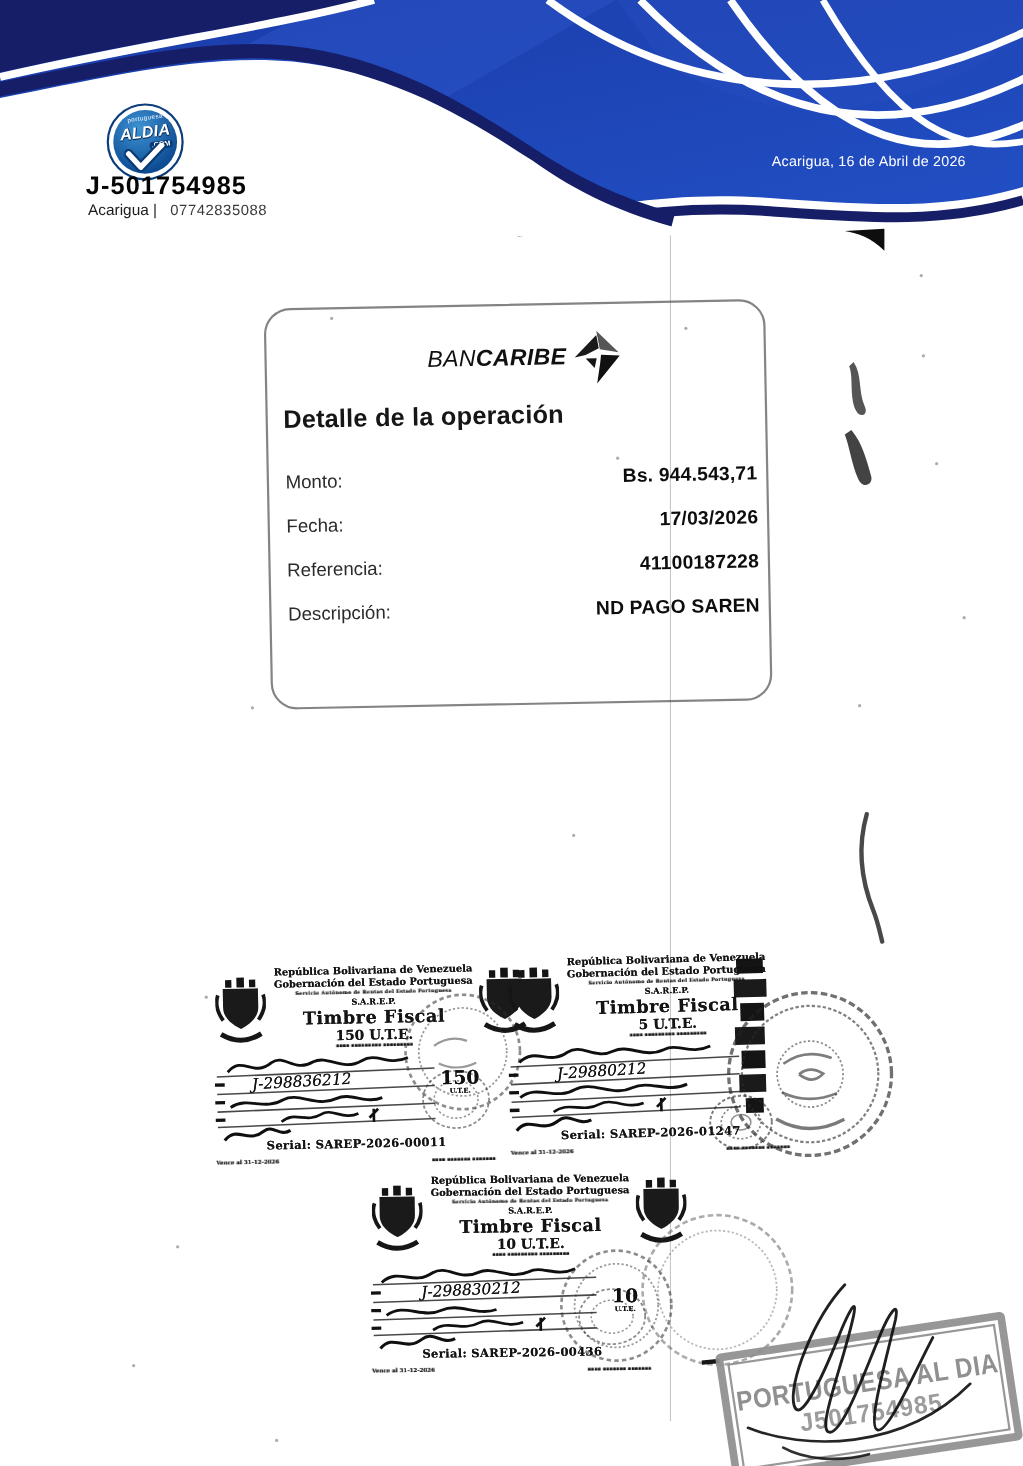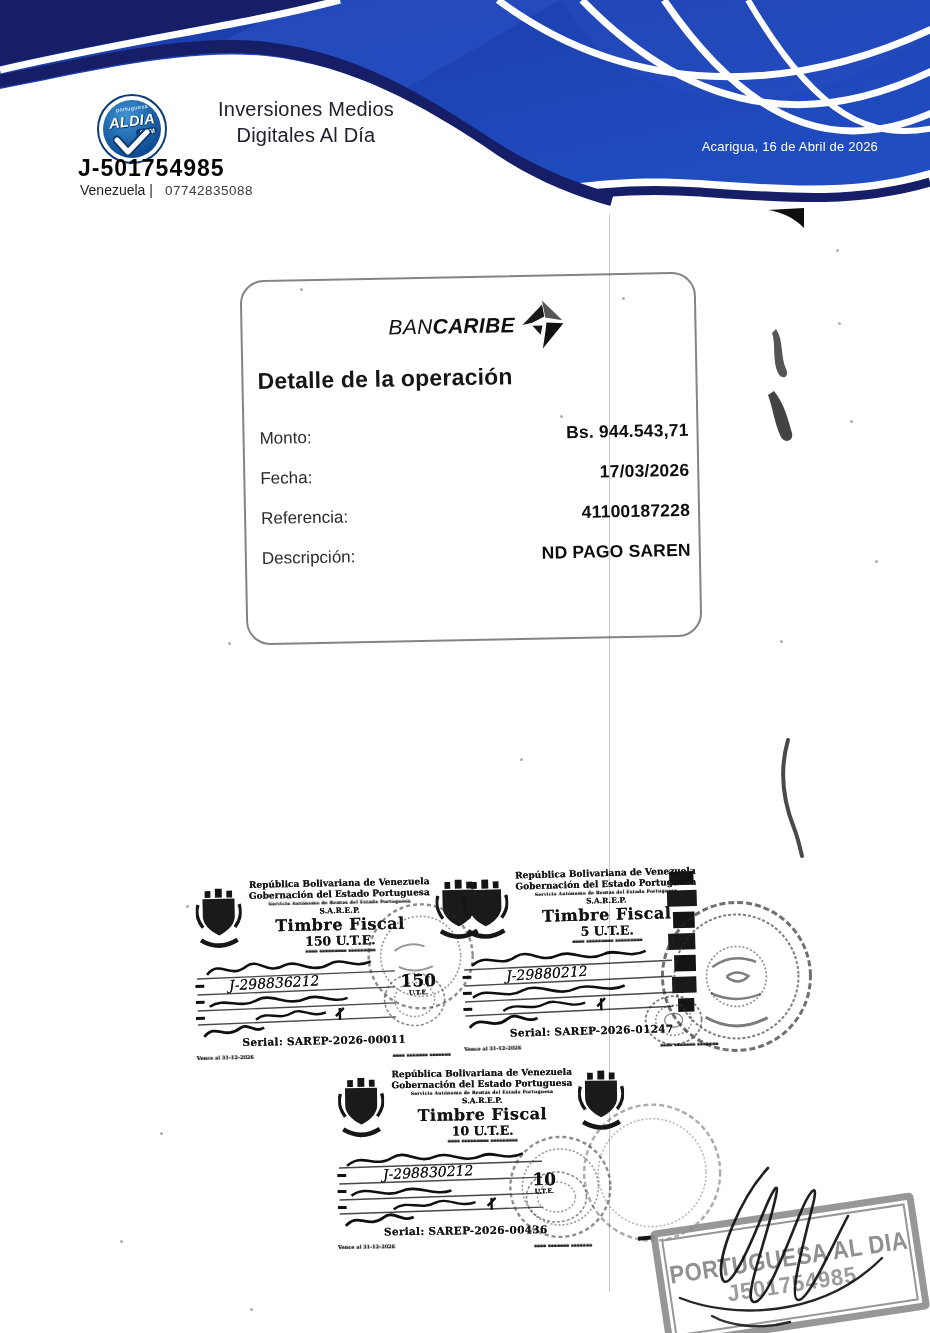--- a/index.html
+++ b/index.html
@@ -126,10 +126,6 @@
       </div>
     </div>
 
-    <div class="company">
-      <div>Inversiones Medios</div>
-      <div>Digitales Al Día</div>
-    </div>
     <div class="rif">J-501754985</div>
     <div class="phone-row">
       <span>Venezuela |</span><span class="phone-num">07742835088</span>

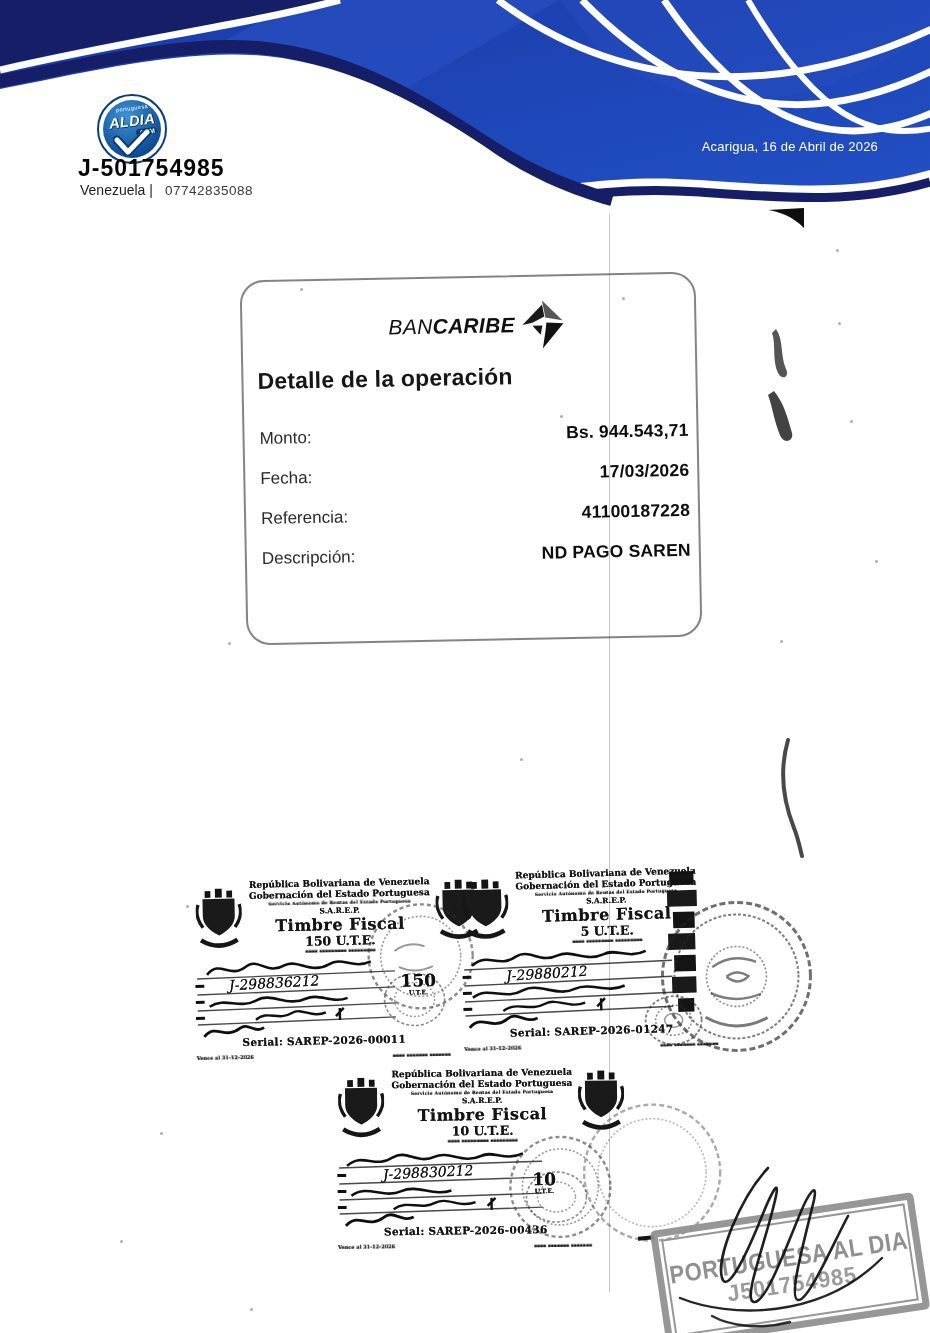--- a/index.html
+++ b/index.html
@@ -128,7 +128,7 @@
 
     <div class="rif">J-501754985</div>
     <div class="phone-row">
-      <span>Venezuela |</span><span class="phone-num">07742835088</span>
+      <span>Acarigua |</span><span class="phone-num">07742835088</span>
     </div>
     <div class="date-line">Acarigua, 16 de Abril de 2026</div>
   </div>

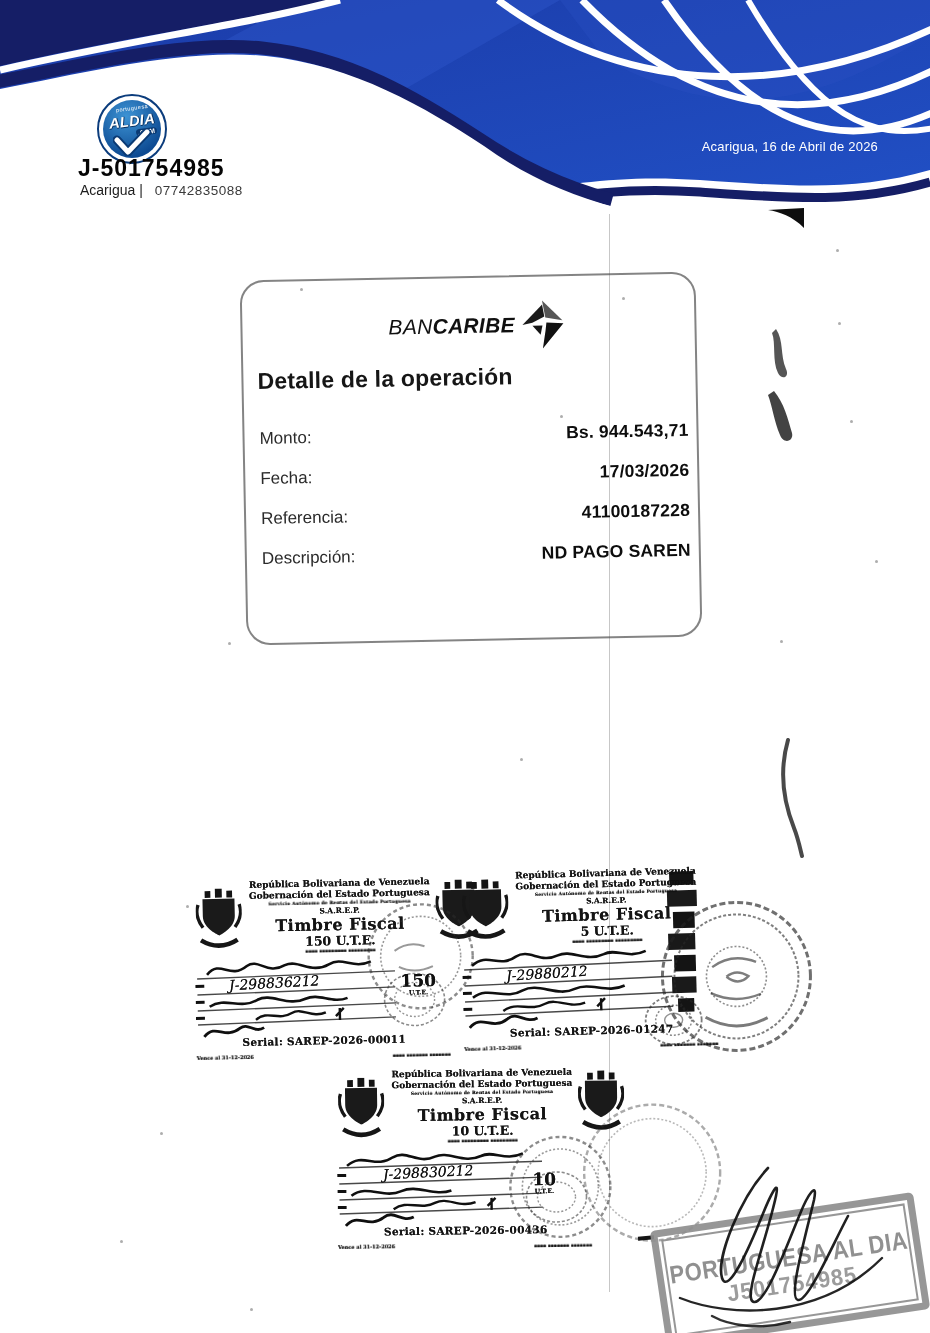--- a/index.html
+++ b/index.html
@@ -382,7 +382,7 @@
       <ellipse cx="35" cy="30" rx="30" ry="25" fill="none" stroke="#2b2b2b" stroke-width="1.6" stroke-dasharray="3 2" opacity=".55"></ellipse>
       <ellipse cx="35" cy="30" rx="19" ry="15" fill="none" stroke="#2b2b2b" stroke-width="1.4" stroke-dasharray="2 2" opacity=".5"></ellipse>
     </svg>
-    <div class="badge" style="left:180px;top:108px;width:58px;text-align:center;">
+    <div class="badge" style="left:204px;top:108px;width:58px;text-align:center;">
       <div class="bnum">10</div>
       <div class="bunit">U.T.E.</div>
     </div>

